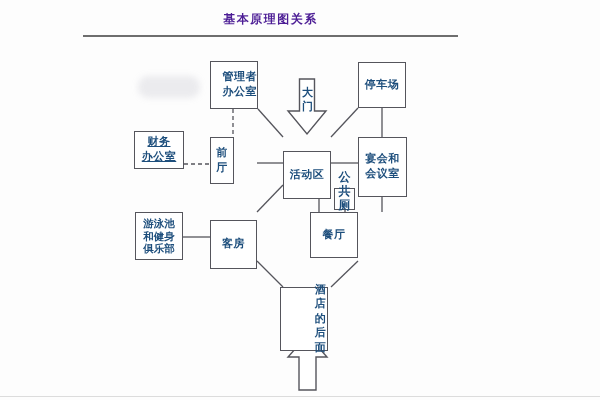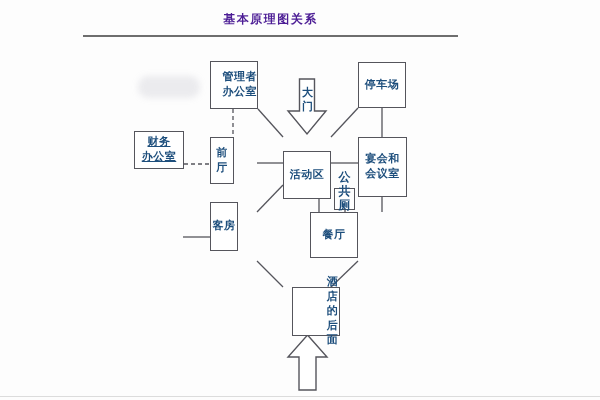--- a/index.html
+++ b/index.html
@@ -109,6 +109,11 @@
     <div>厕所</div>
   </div>
 
+  <div class="node lines3" style="left:135px;top:212px;width:48px;height:48px;">
+    <div>游泳池</div>
+    <div>和健身</div>
+    <div>俱乐部</div>
+  </div>
   <div class="node" style="left:210px;top:202px;width:28px;height:49px;">
     <div>客房</div>
   </div>

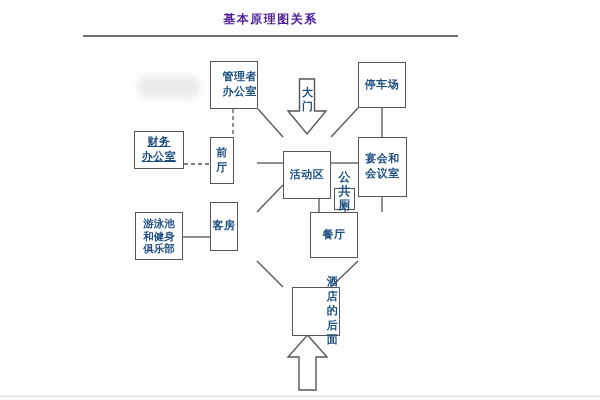--- a/index.html
+++ b/index.html
@@ -114,7 +114,7 @@
     <div>和健身</div>
     <div>俱乐部</div>
   </div>
-  <div class="node" style="left:210px;top:202px;width:28px;height:49px;">
+  <div class="node" style="left:210px;top:220px;width:47px;height:49px;">
     <div>客房</div>
   </div>
   <div class="node" style="left:283px;top:212px;width:48px;height:46px;margin-left:27px;">

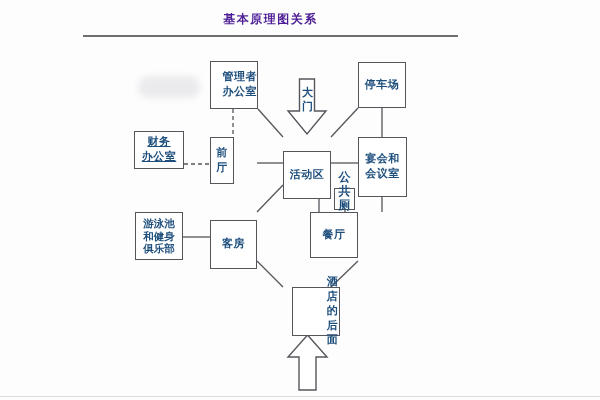--- a/index.html
+++ b/index.html
@@ -121,7 +121,7 @@
     <div>餐厅</div>
   </div>
 
-  <div class="node" style="left:292px;top:287px;width:48px;height:49px;padding-left:33px;">
+  <div class="node" style="left:280px;top:287px;width:48px;height:64px;padding-left:33px;">
     <div>酒店</div>
     <div>的后面</div>
   </div>

